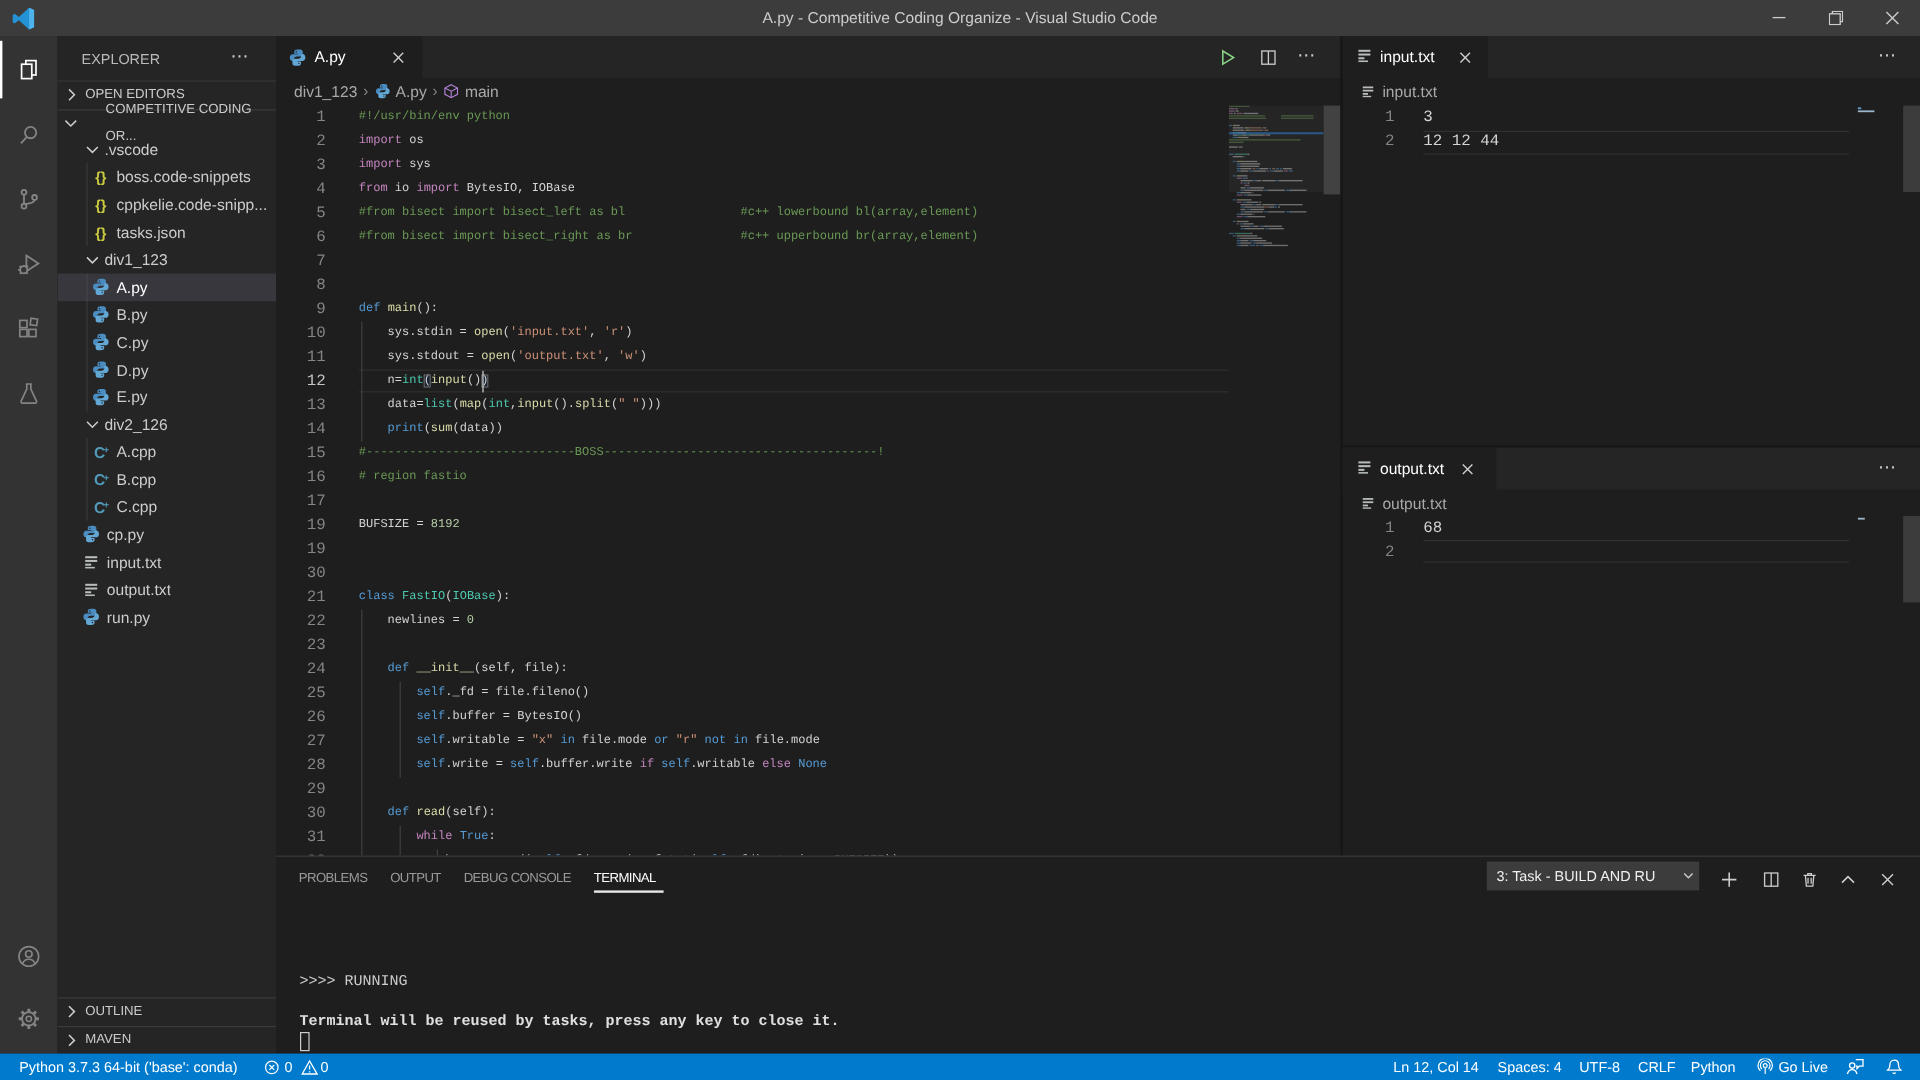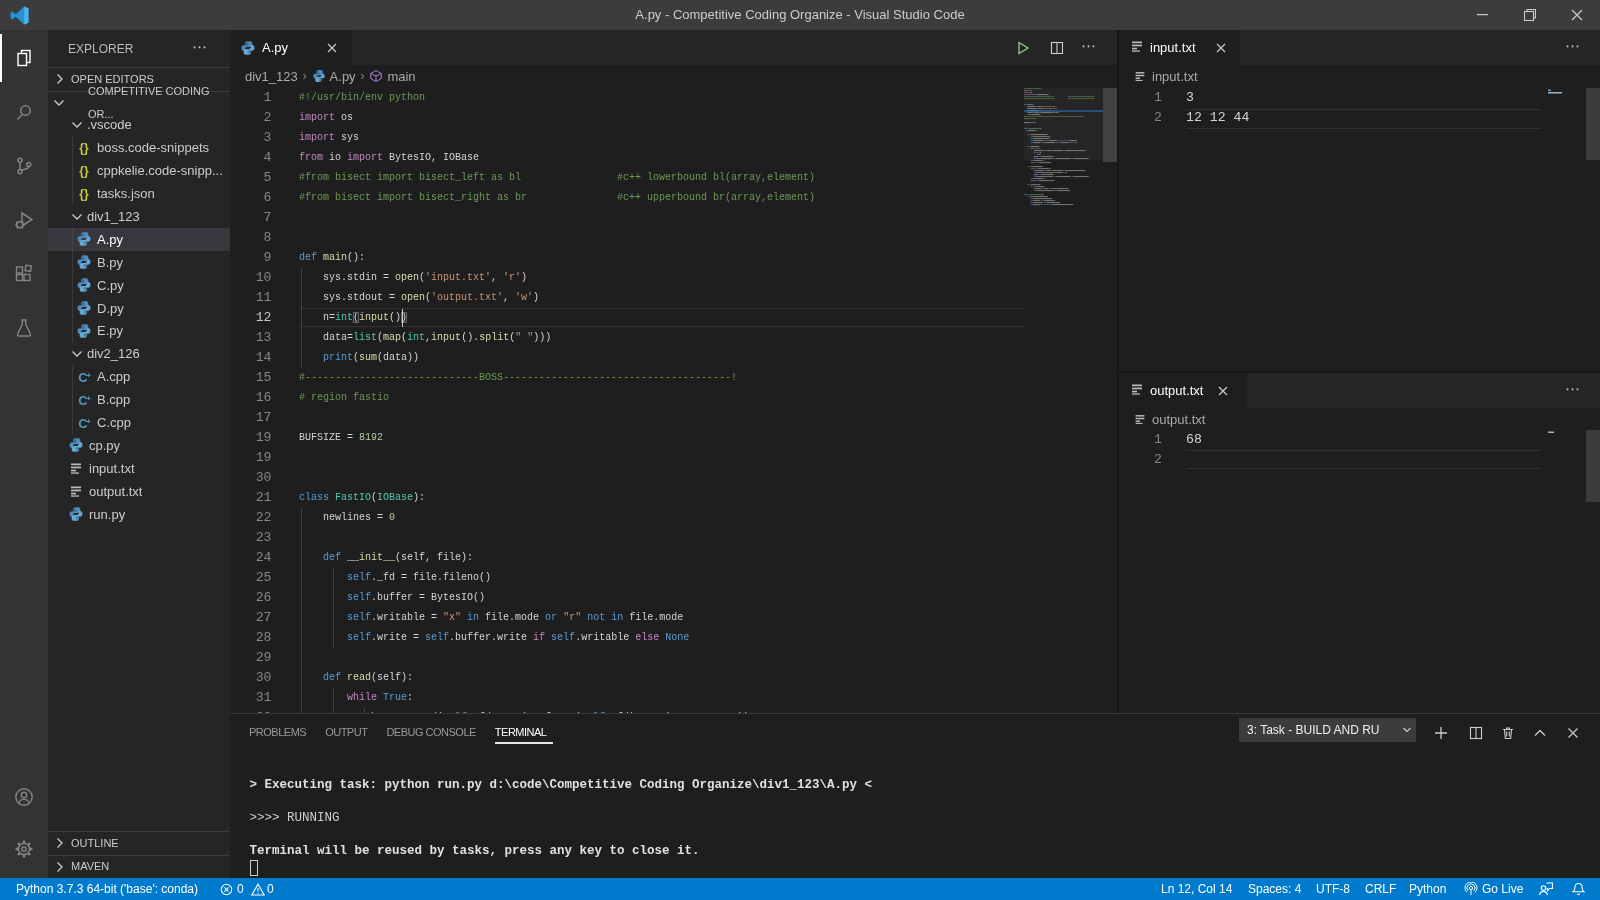--- a/index.html
+++ b/index.html
@@ -699,7 +699,7 @@
  <svg style="position:absolute;left:1335px;top:11px" width="16" height="16" viewBox="0 0 16 16">
       <path d="M3.5 3.5l9 9M12.5 3.5l-9 9" stroke="#cccccc" stroke-width="1.2"></path>
     </svg>
- <div id="term"><b>&gt; Executing task: python run.py d:\code\Competitive Coding Organize\div1_123\A.py &lt;</b>
+ <div id="term">
 
 &gt;&gt;&gt;&gt; RUNNING
 

